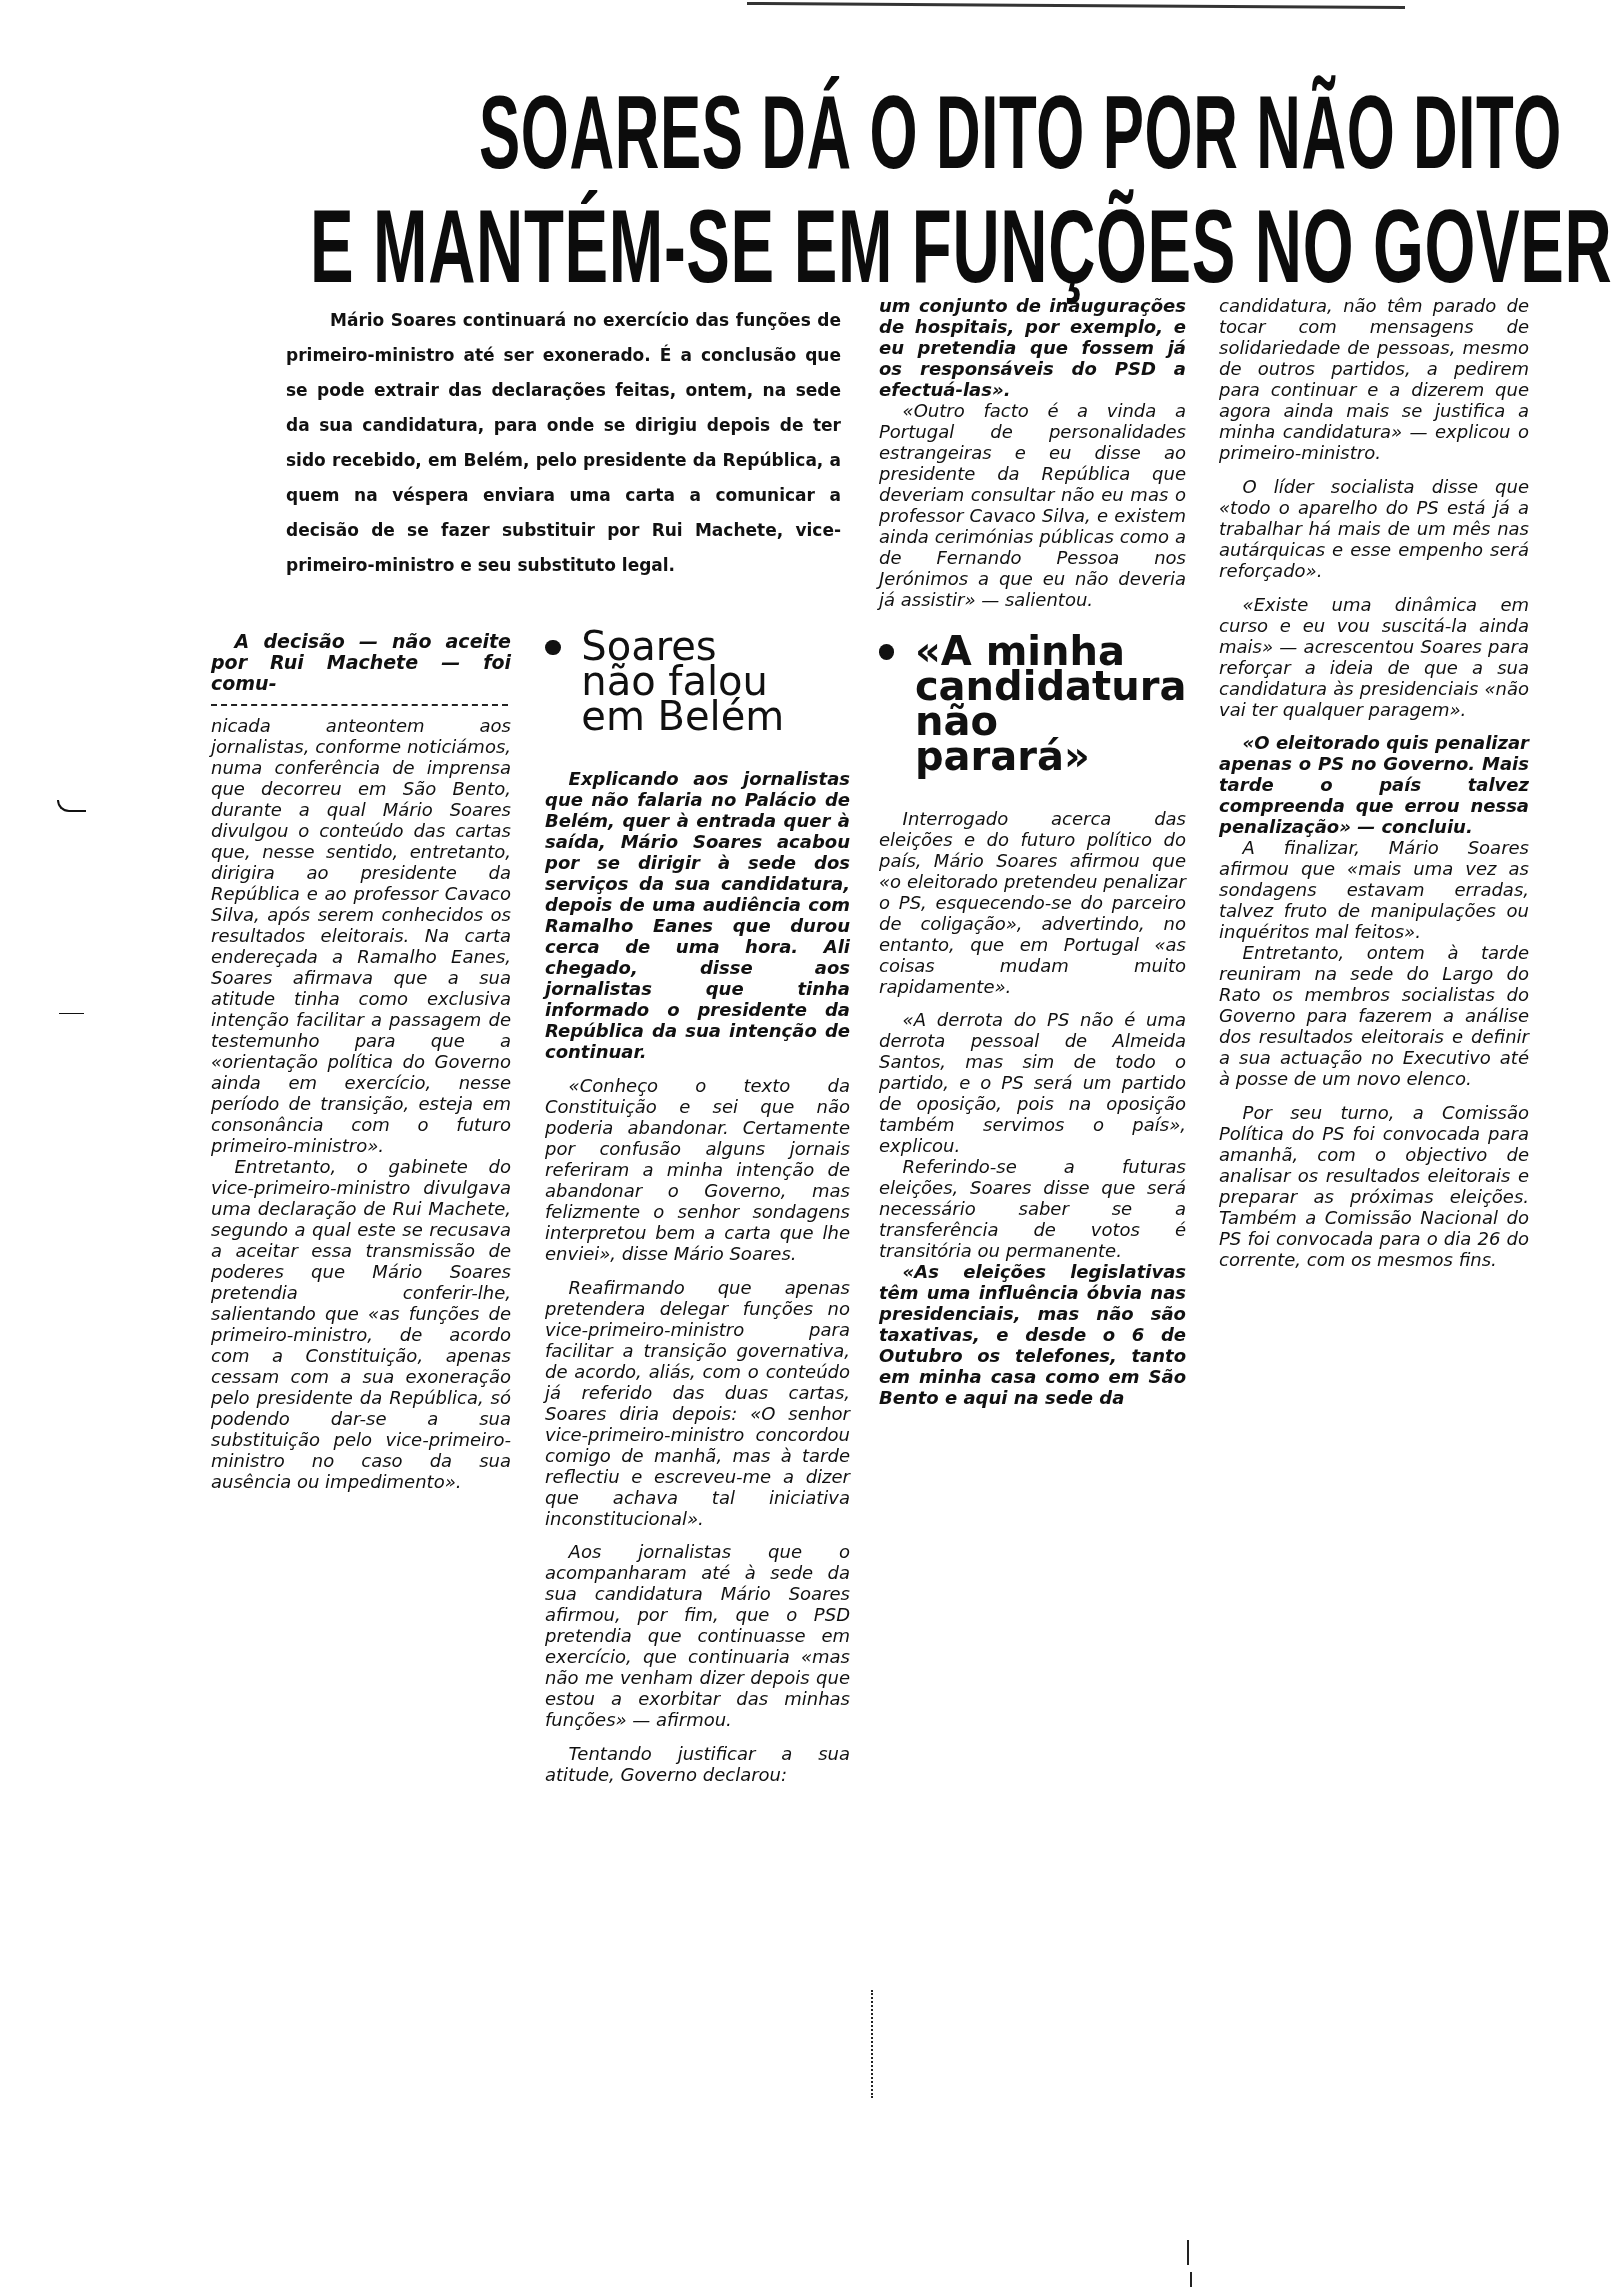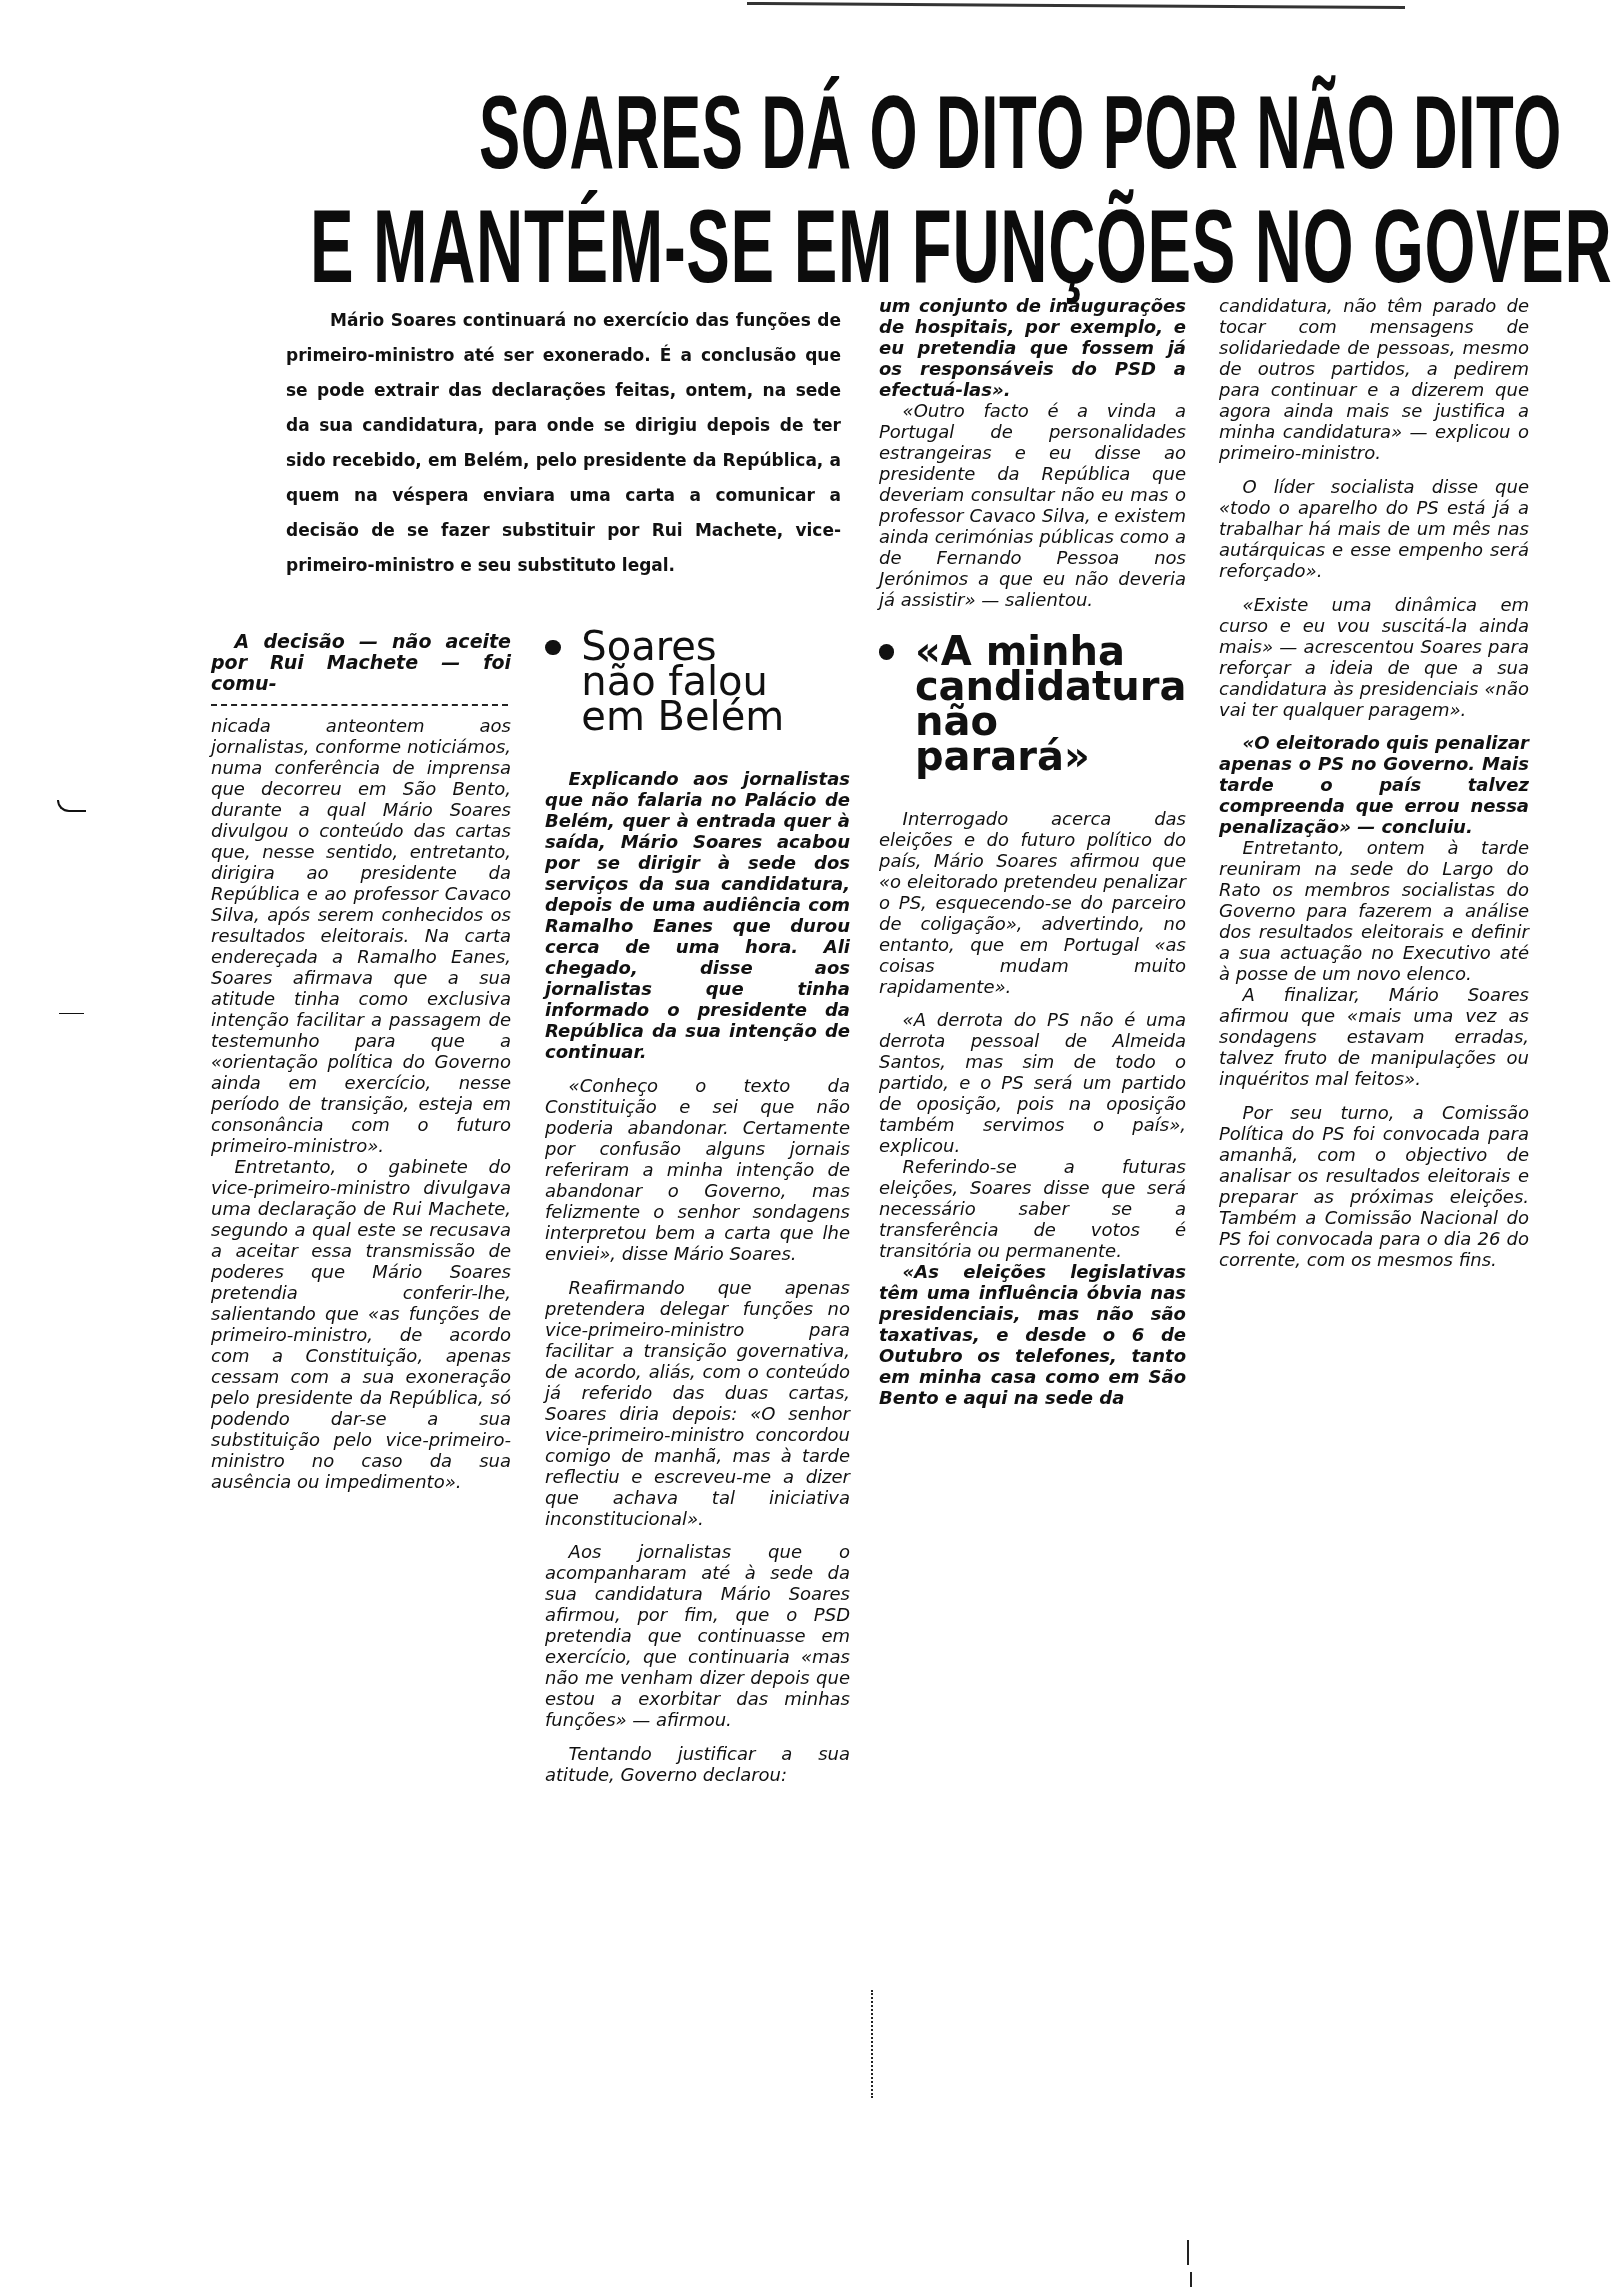--- a/index.html
+++ b/index.html
@@ -113,8 +113,8 @@
   <p class="gap">O líder socialista disse que «todo o aparelho do PS está já a trabalhar há mais de um mês nas autárquicas e esse empenho será reforçado».</p>
   <p class="gap">«Existe uma dinâmica em curso e eu vou suscitá-la ainda mais» — acrescentou Soares para reforçar a ideia de que a sua candidatura às presidenciais «não vai ter qualquer paragem».</p>
   <p class="gap bold">«O eleitorado quis penalizar apenas o PS no Governo. Mais tarde o país talvez compreenda que errou nessa penalização» — concluiu.</p>
+  <p>A finalizar, Mário Soares afirmou que «mais uma vez as sondagens estavam erradas, talvez fruto de manipulações ou inquéritos mal feitos».</p>
   <p>Entretanto, ontem à tarde reuniram na sede do Largo do Rato os membros socialistas do Governo para fazerem a análise dos resultados eleitorais e definir a sua actuação no Executivo até à posse de um novo elenco.</p>
-  <p>A finalizar, Mário Soares afirmou que «mais uma vez as sondagens estavam erradas, talvez fruto de manipulações ou inquéritos mal feitos».</p>
   <p class="gap">Por seu turno, a Comissão Política do PS foi convocada para amanhã, com o objectivo de analisar os resultados eleitorais e preparar as próximas eleições. Também a Comissão Nacional do PS foi convocada para o dia 26 do corrente, com os mesmos fins.</p>
 </div>
 

